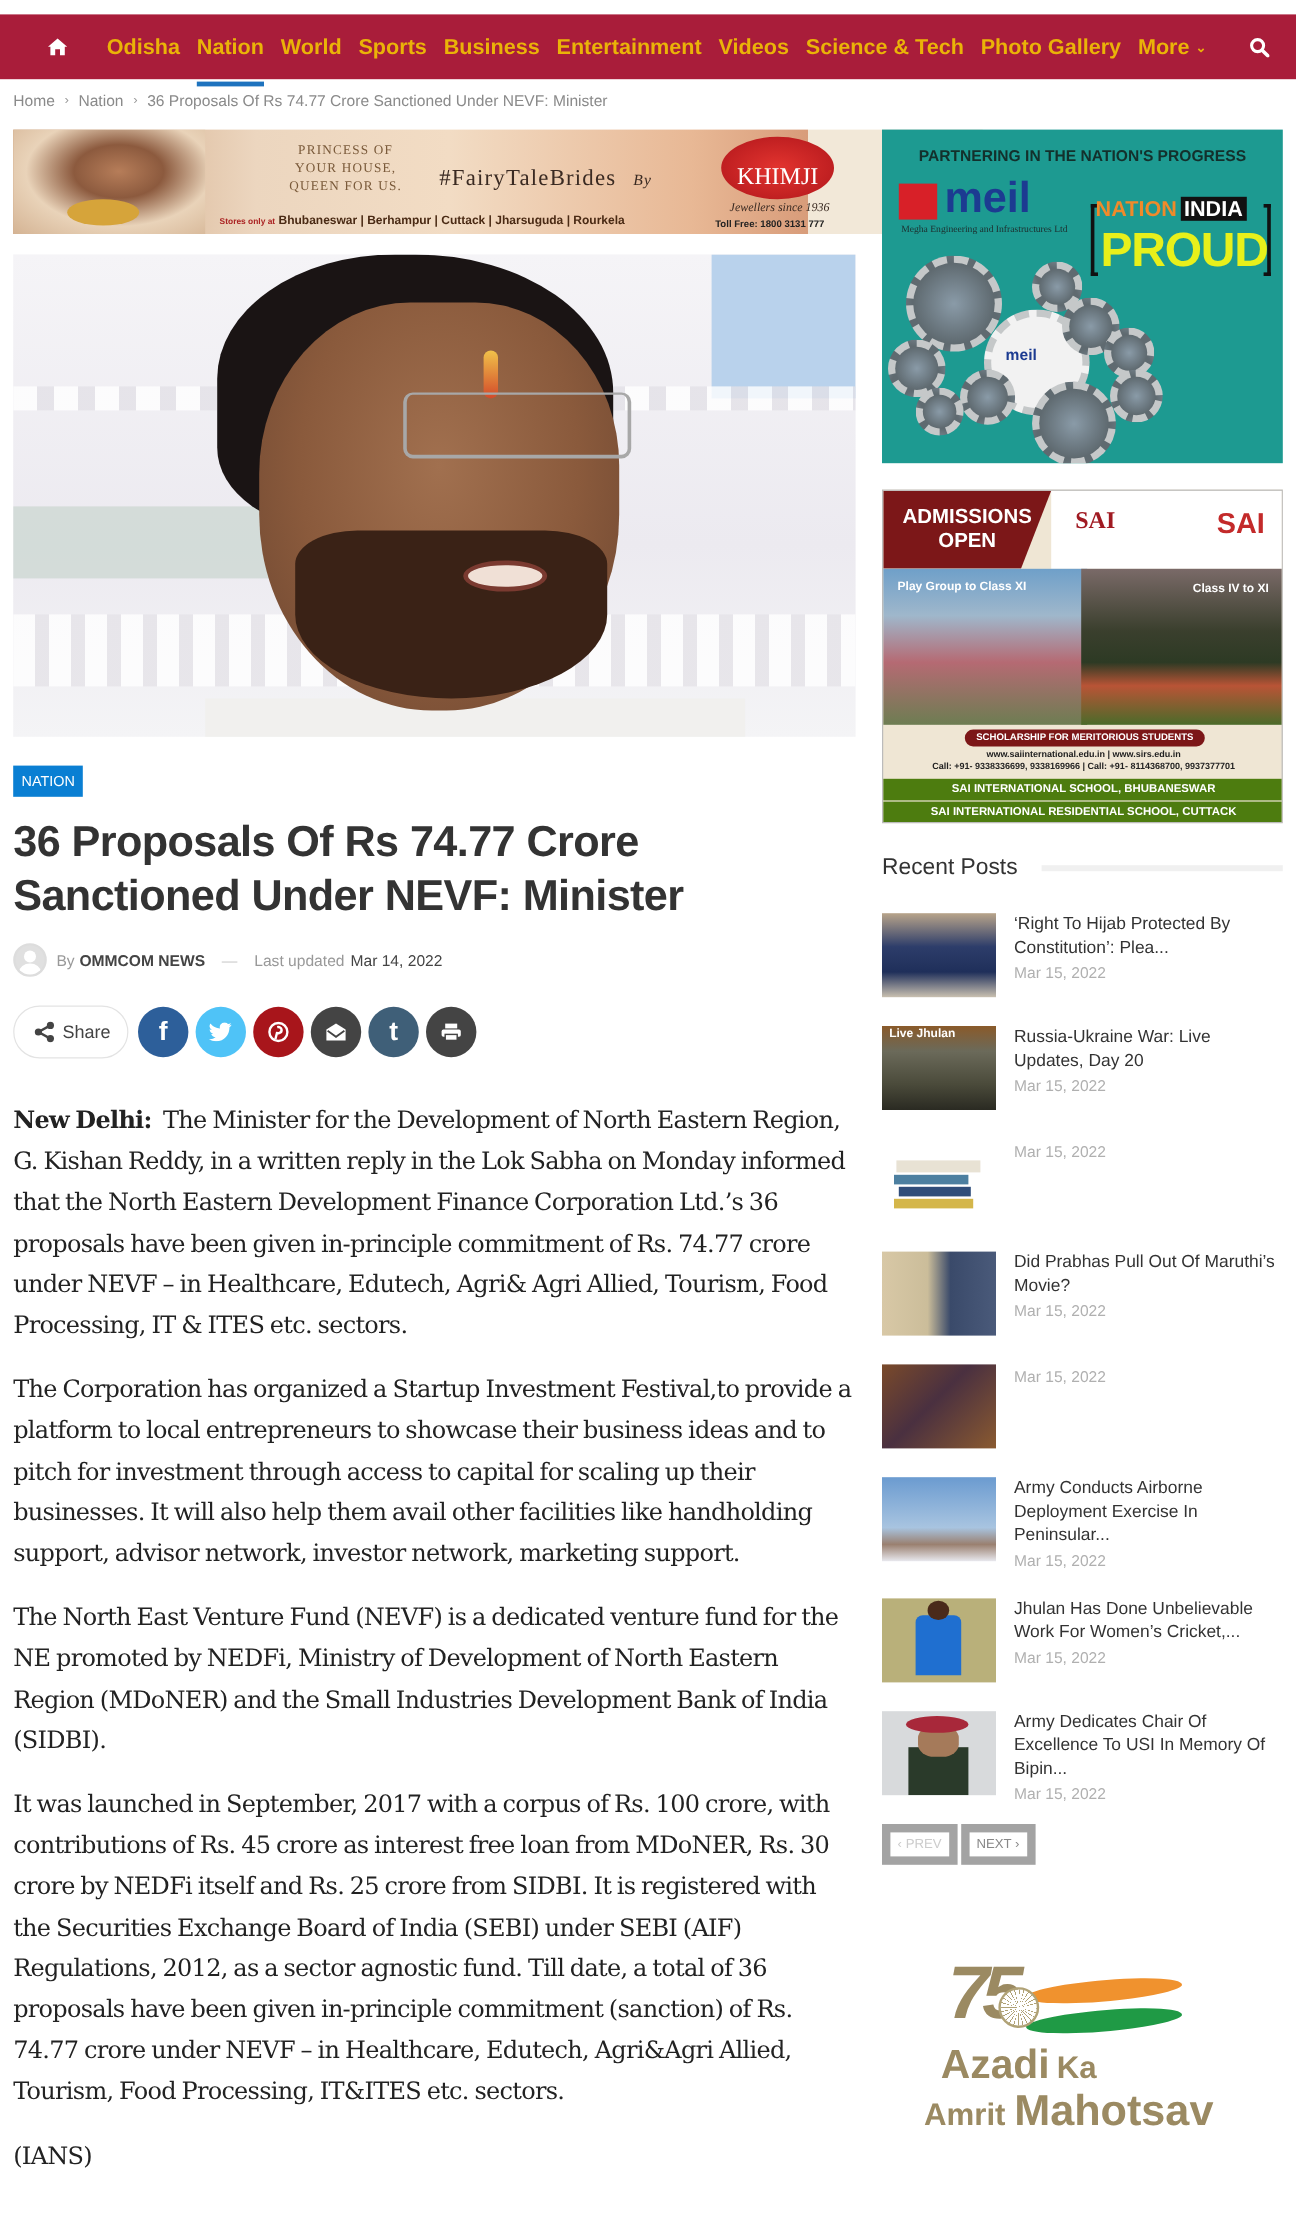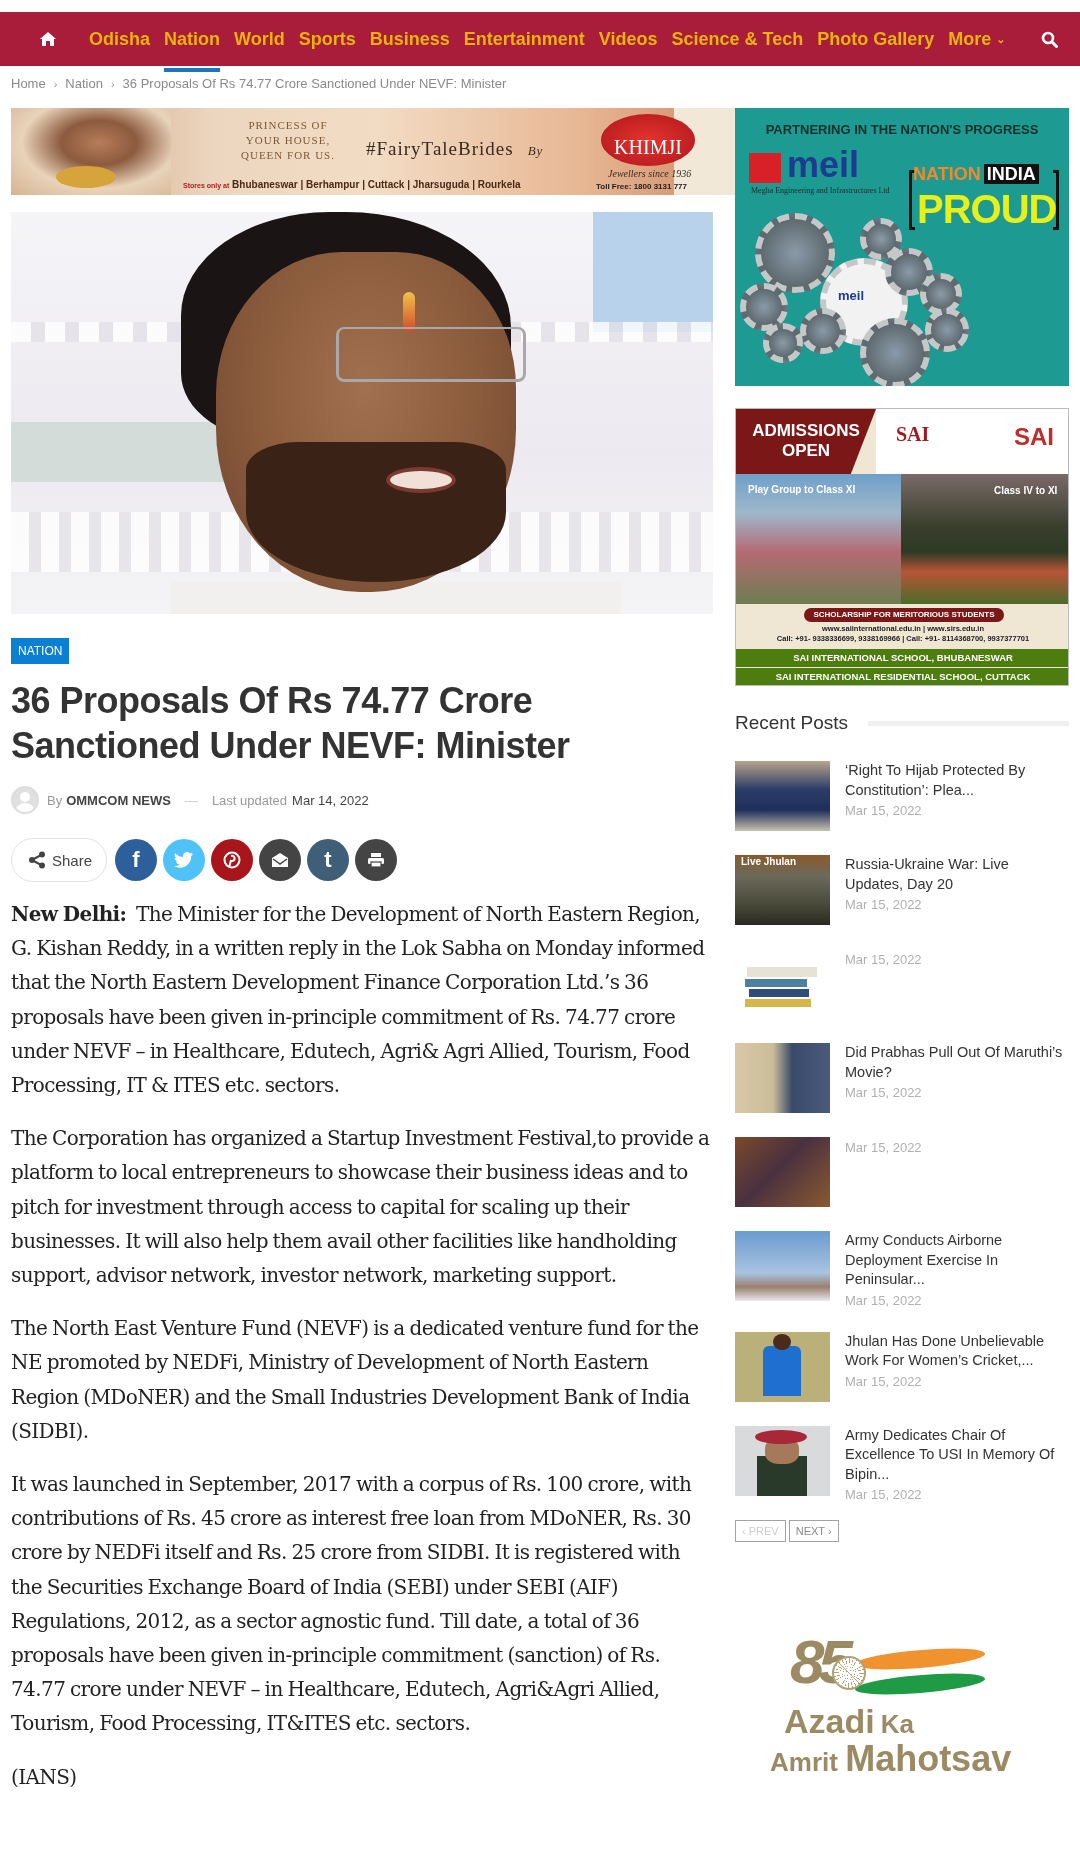--- a/index.html
+++ b/index.html
@@ -66,7 +66,7 @@
   .share .share-btn { height: 44px; padding: 0 14px 0 16px; border: 1px solid #e3e3e3; border-radius: 22px; display: flex; align-items: center; gap: 6px; font-size: 15px; color: #444; cursor: pointer; margin-right: 2px; }
   .share .circle { width: 42px; height: 42px; border-radius: 50%; display: flex; align-items: center; justify-content: center; color: #fff; font-weight: bold; font-size: 18px; cursor: pointer; }
 
-  .article { margin-top: 15px; font-family: "DejaVu Serif", serif; font-size: 20px; line-height: 34.2px; color: #222; }
+  .article { margin-top: 34px; font-family: "DejaVu Serif", serif; font-size: 20px; line-height: 34.2px; color: #222; }
   .article p { margin-bottom: 19px; letter-spacing: -0.6px; word-spacing: -1px; }
   .article .dateline { font-weight: bold; }
 

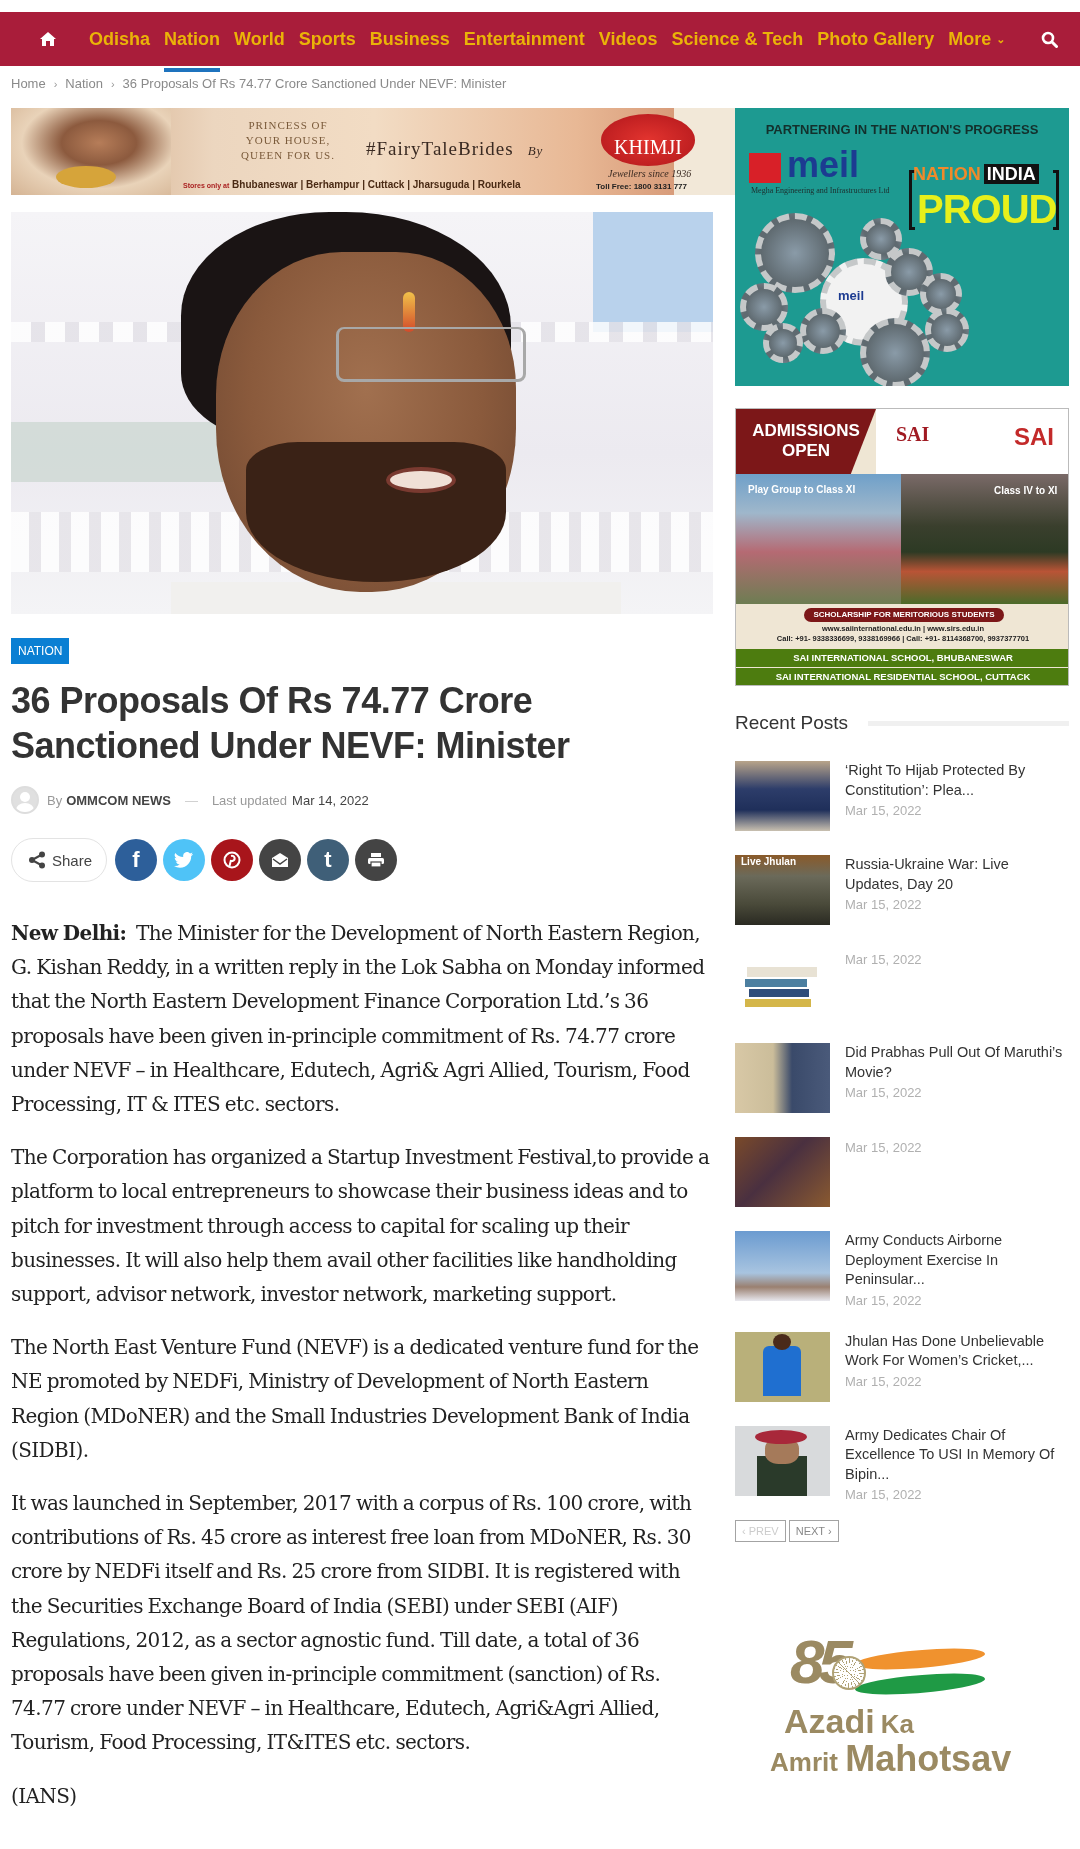--- a/index.html
+++ b/index.html
@@ -113,7 +113,7 @@
   .post .pdate { font-size: 13px; color: #b0b0b0; margin-top: 3px; }
 
   .pager { margin-top: 18px; display: flex; gap: 3px; }
-  .pager .pg { border: 1px solid #a3a3a3; font-size: 11px; padding: 4px 6px; color: #888; cursor: pointer; text-align: center; }
+  .pager .pg { border: 7px solid #a3a3a3; font-size: 11px; padding: 4px 6px; color: #888; cursor: pointer; text-align: center; }
   .pager .pg.disabled { color: #ccc; }
 
   .azadi { position: absolute; left: 770px; top: 1630px; width: 270px; height: 150px; }

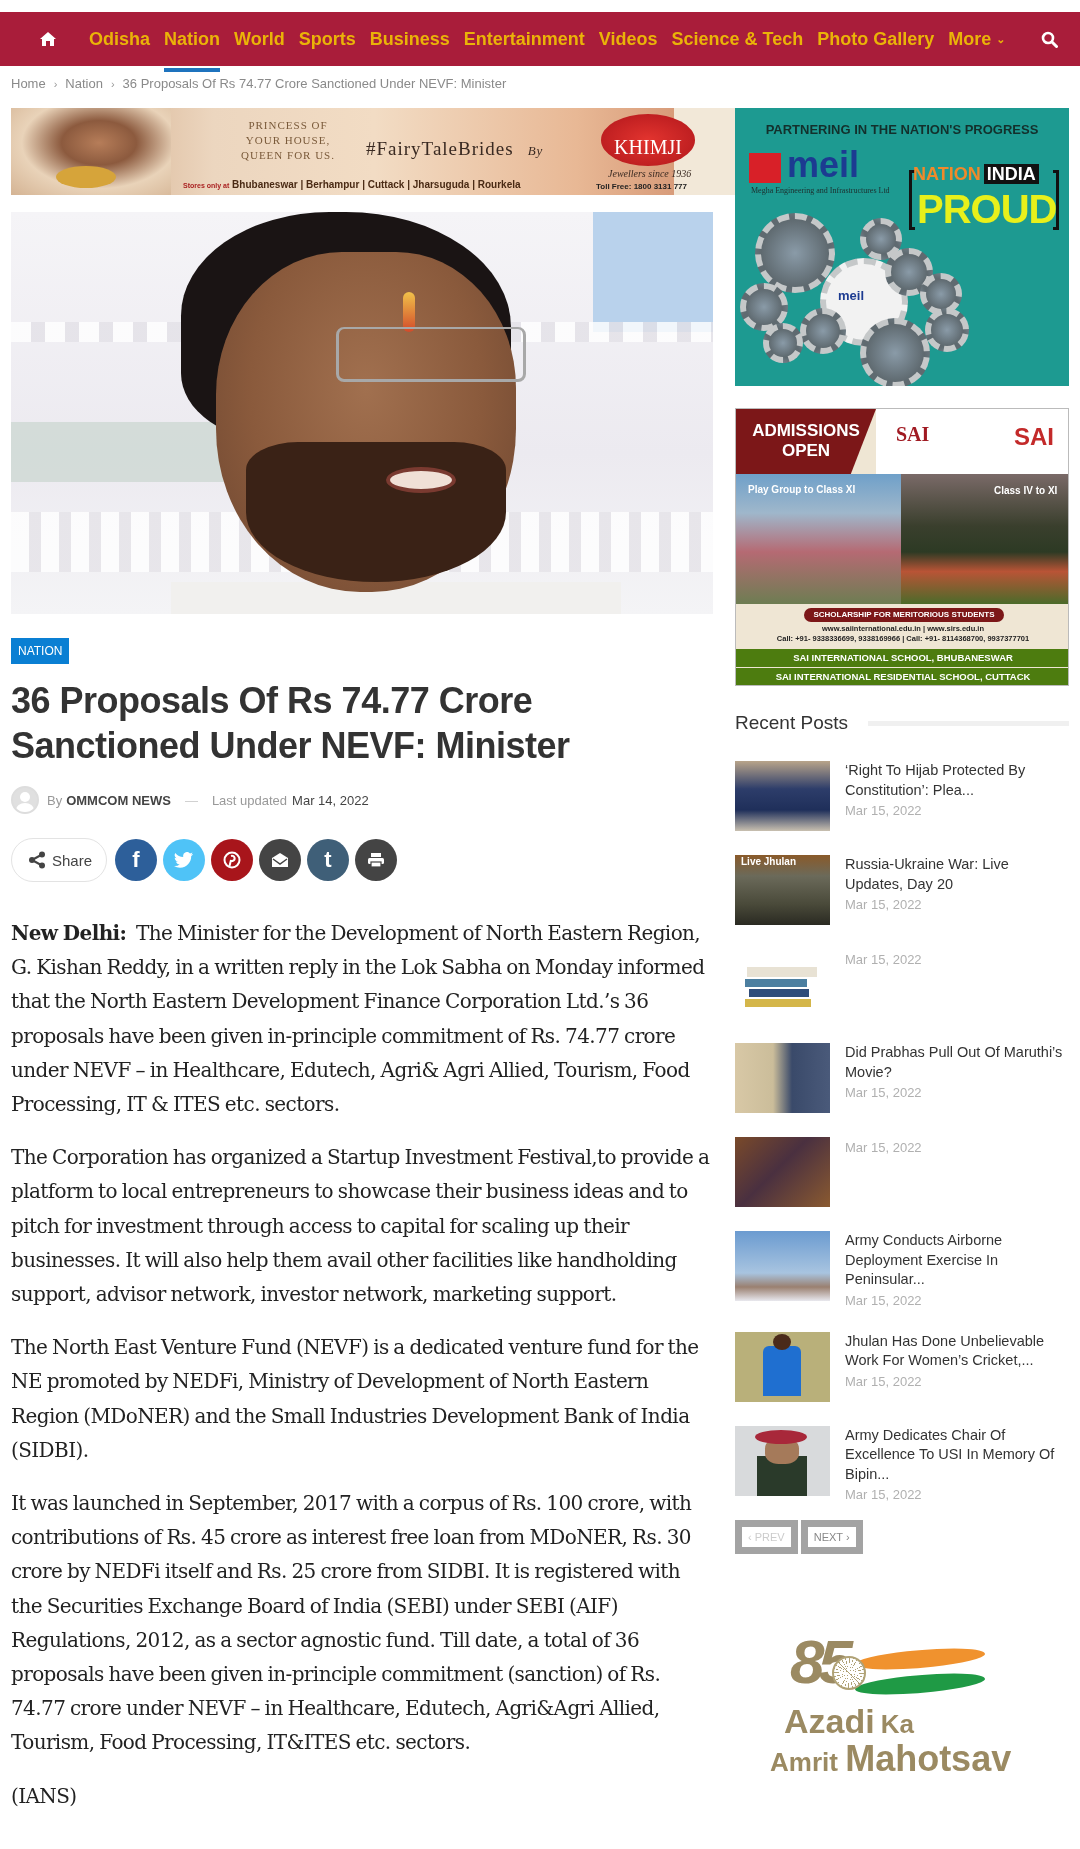--- a/index.html
+++ b/index.html
@@ -407,7 +407,7 @@
 </div>
 
 <div class="azadi">
-  <div class="seventy">85</div>
+  <div class="seventy">75</div>
   <div class="flag-o"></div>
   <div class="flag-g"></div>
   <div class="chakra"></div>

